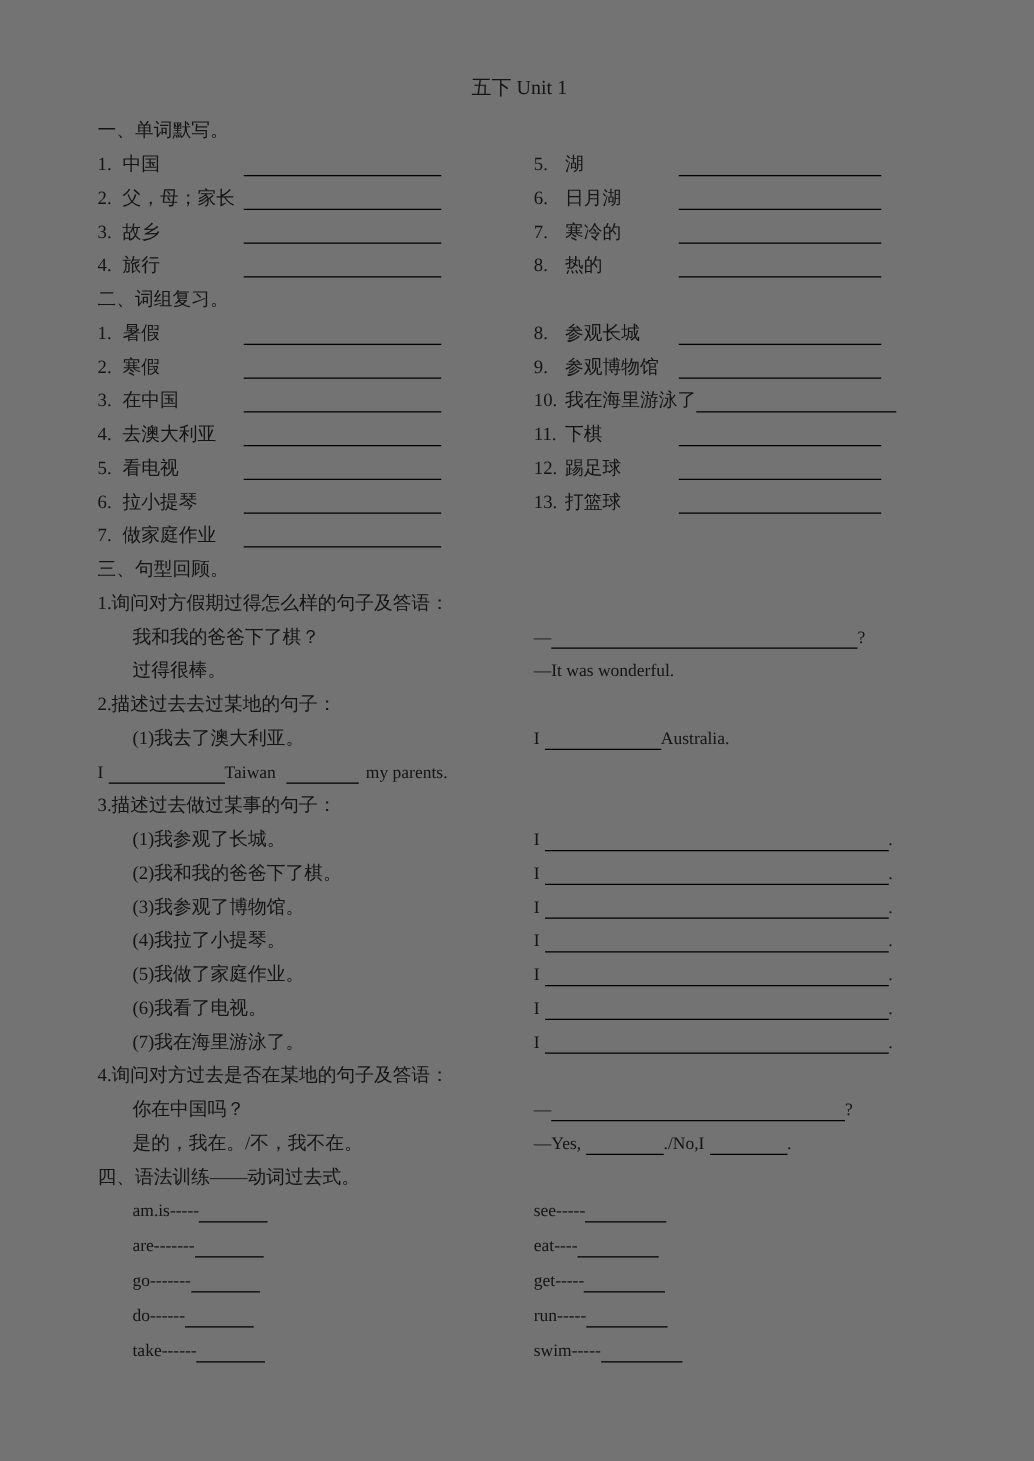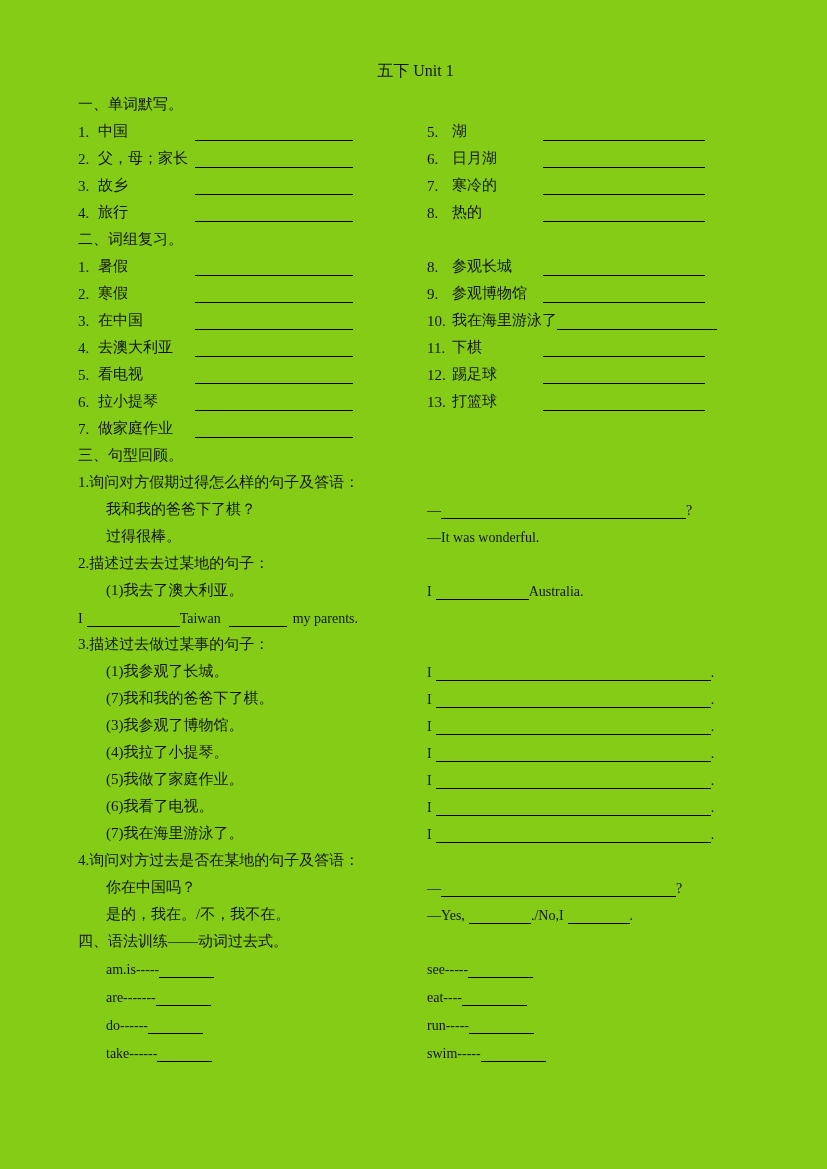--- a/index.html
+++ b/index.html
@@ -5,7 +5,7 @@
   * { margin:0; padding:0; box-sizing:border-box; }
   html,body { background:#ffffff; }
   .page {
-    width:827px; height:1169px; background:#84cc16; position:relative;
+    width:827px; height:1169px; background:#737373; position:relative;
     padding:58px 60px 0 78px;
     font-family:"Liberation Serif","DejaVu Serif",serif;
     font-size:15px; color:#141414;

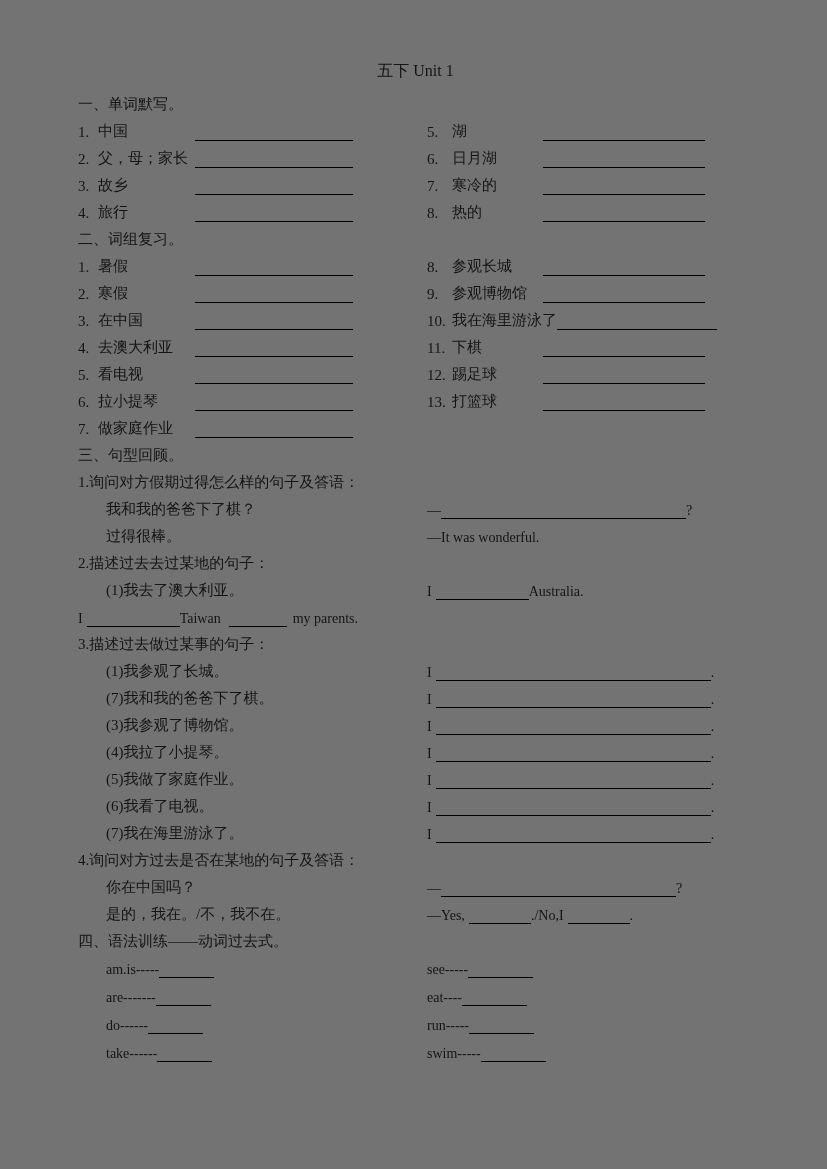--- a/index.html
+++ b/index.html
@@ -237,7 +237,7 @@
   </div>
   <div class="row">
     <div class="lcol indent">
-      <span class="cn">(7)我和我的爸爸下了棋。</span>
+      <span class="cn">(2)我和我的爸爸下了棋。</span>
     </div>
     <div class="rcol">
       <span class="en">I</span>

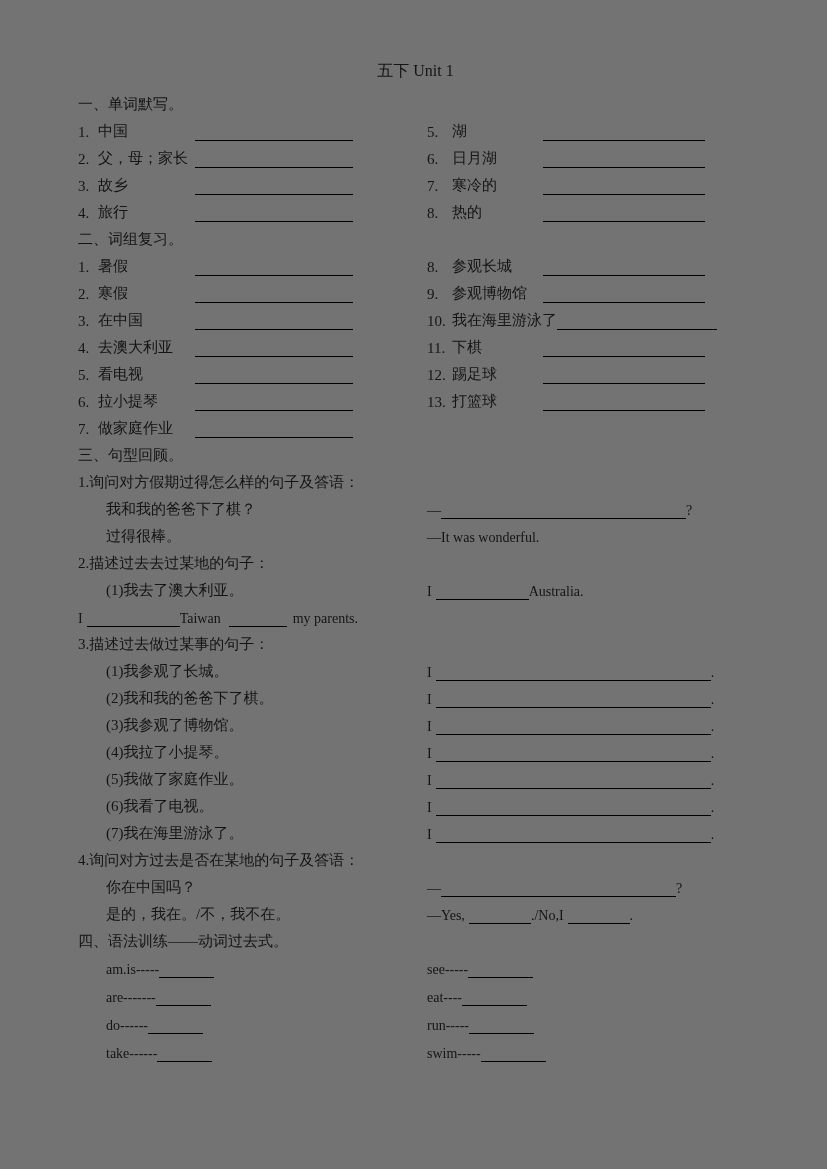--- a/index.html
+++ b/index.html
@@ -346,6 +346,16 @@
   </div>
   <div class="vrow">
     <div class="lcol indent">
+      <span class="en">go-------</span>
+      <span class="blank w55"></span>
+    </div>
+    <div class="rcol">
+      <span class="en">get-----</span>
+      <span class="blank w65"></span>
+    </div>
+  </div>
+  <div class="vrow">
+    <div class="lcol indent">
       <span class="en">do------</span>
       <span class="blank w55"></span>
     </div>

